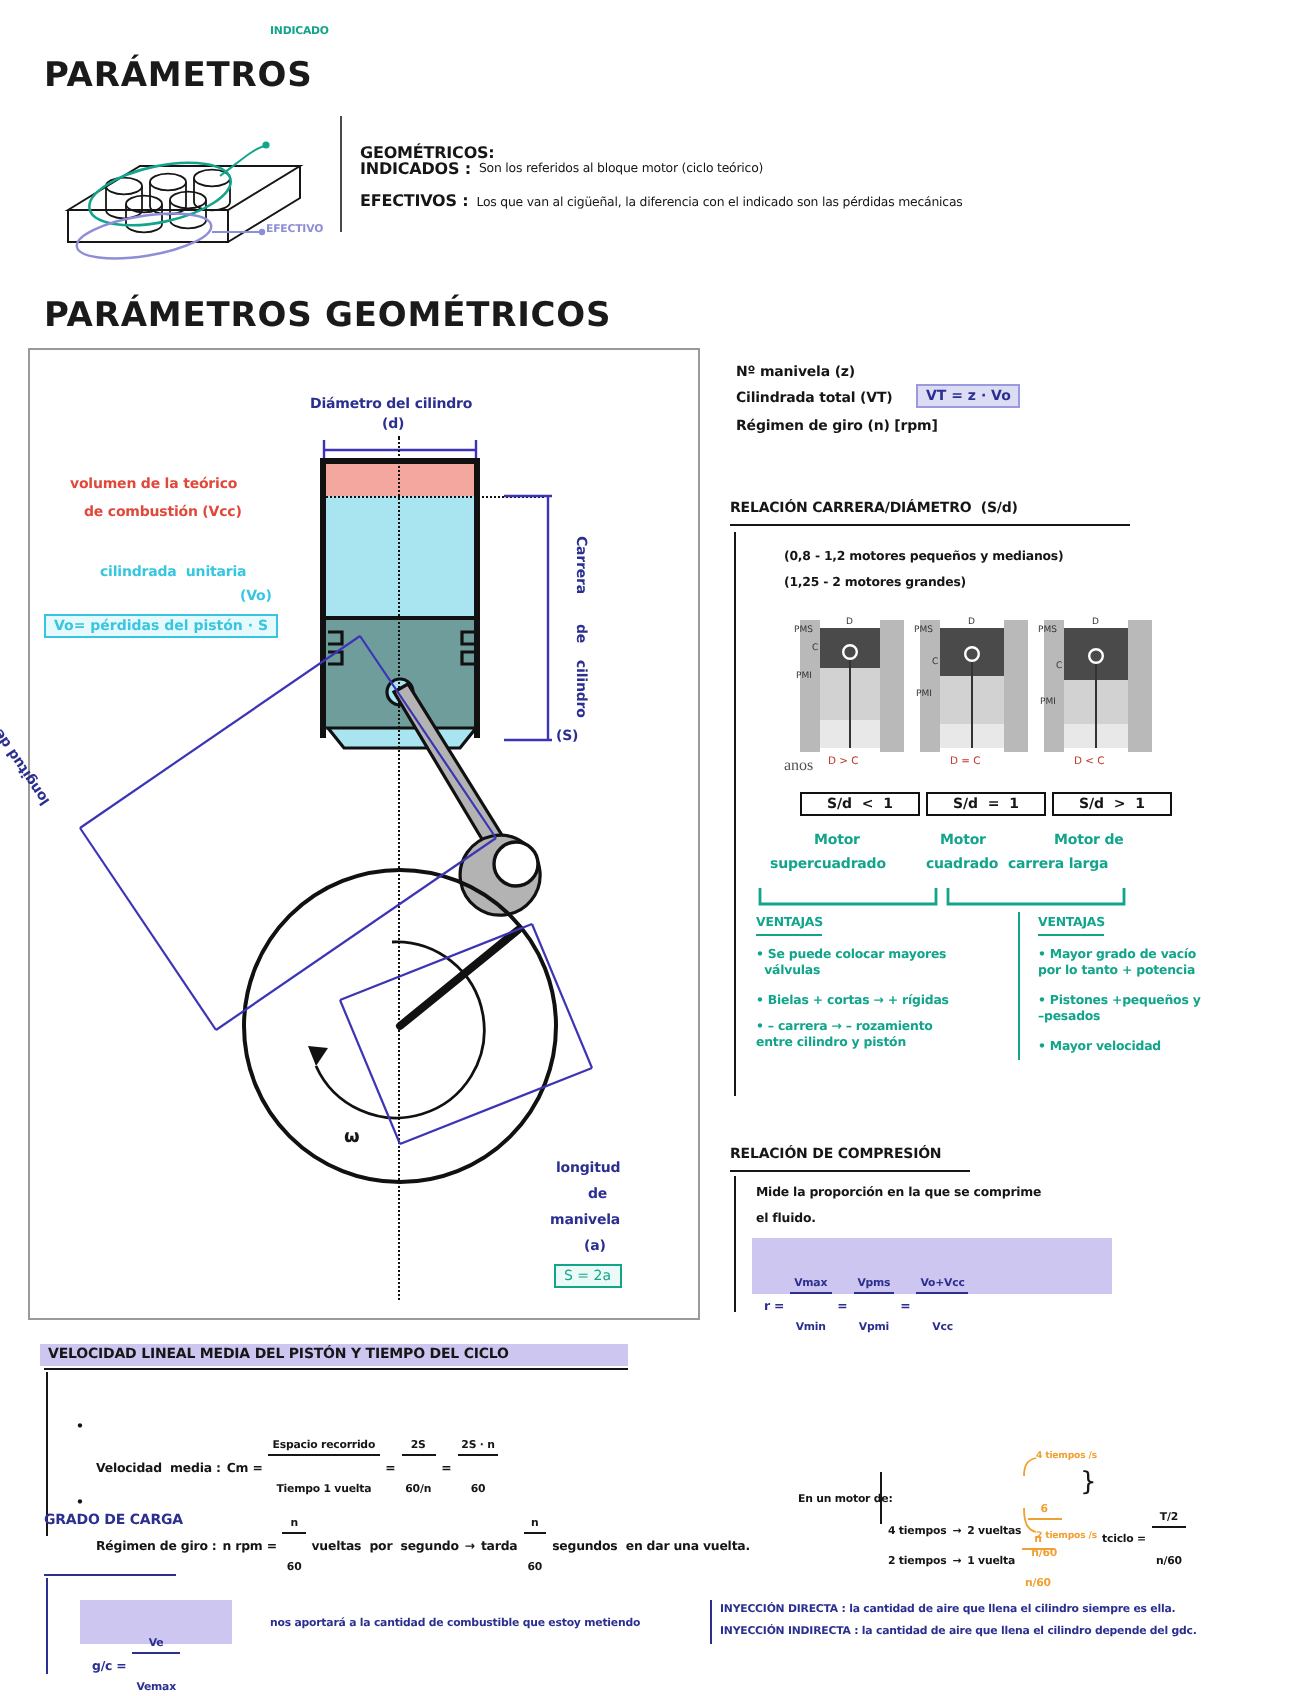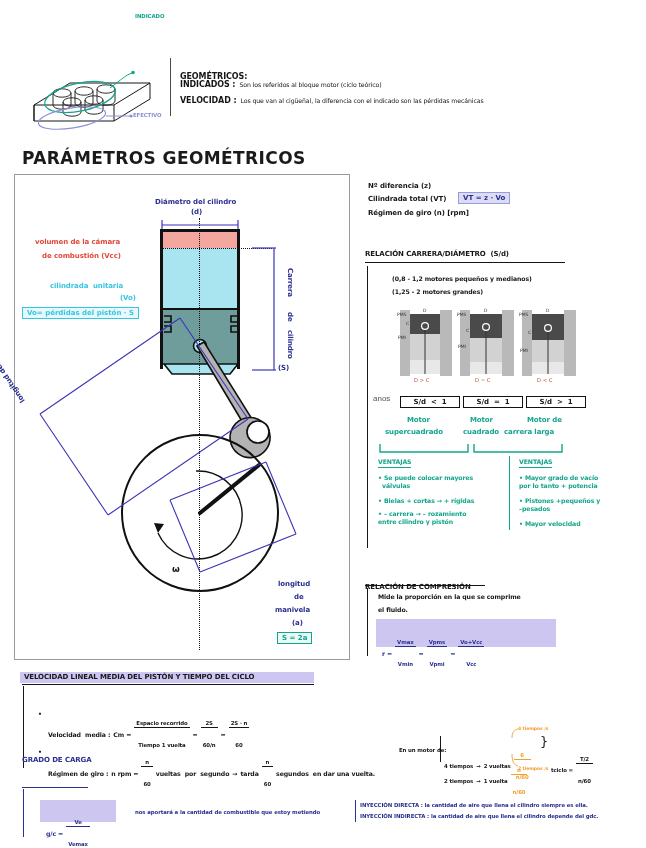--- a/index.html
+++ b/index.html
@@ -103,6 +103,7 @@
 
 <div class="page">
 
+  <div class="h1" style="left:22px;top:28px;">PARÁMETROS</div>
 
   <svg style="left:22px;top:55px;width:150px;height:80px;" viewBox="0 0 150 80">
 

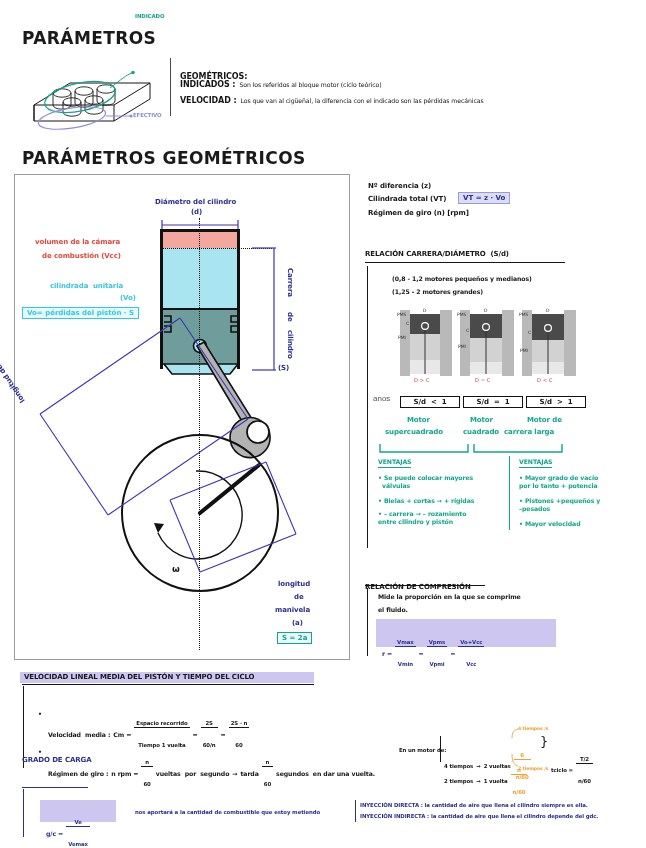--- a/index.html
+++ b/index.html
@@ -148,7 +148,7 @@
     <span class="hw xs ink-black" style="position:static;font-weight:normal;">Son los referidos al bloque motor (ciclo teórico)</span>
   </div>
   <div style="position:absolute;left:180px;top:96px;display:flex;align-items:baseline;gap:4px;">
-    <span class="hw md ink-black" style="position:static;">VELOCIDAD :</span>
+    <span class="hw md ink-black" style="position:static;">EFECTIVOS :</span>
     <span class="hw xs ink-black" style="position:static;font-weight:normal;">Los que van al cigüeñal, la diferencia con el indicado son las pérdidas mecánicas</span>
   </div>
 

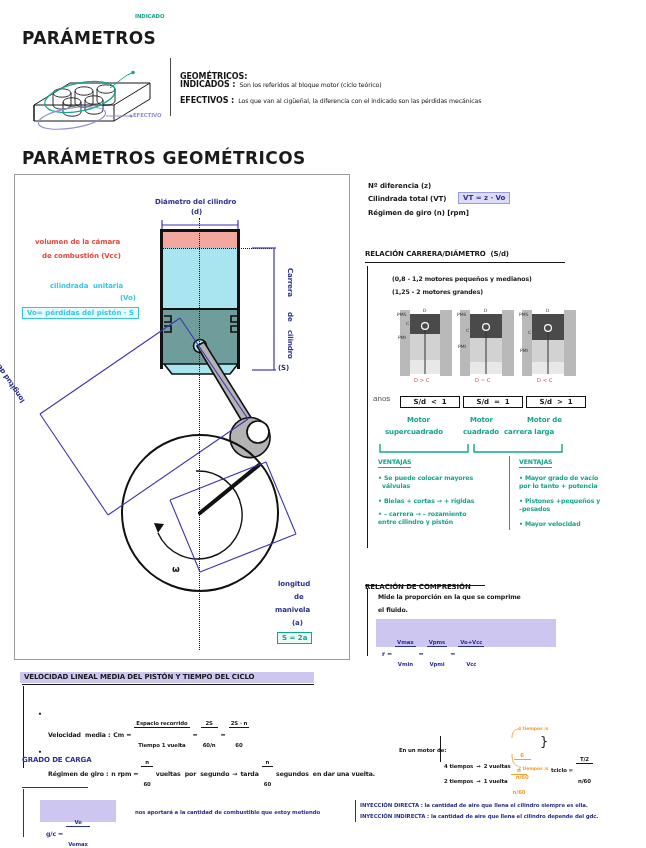--- a/index.html
+++ b/index.html
@@ -249,7 +249,7 @@
   <div class="hw sm ink-navy" style="left:292px;top:619px;">(a)</div>
   <div class="boxf-teal sm" style="left:277px;top:632px;">S = 2a</div>
 
-  <div class="hw sm ink-black" style="left:368px;top:182px;">Nº diferencia (z)</div>
+  <div class="hw sm ink-black" style="left:368px;top:182px;">Nº manivela (z)</div>
   <div class="hw sm ink-black" style="left:368px;top:195px;">Cilindrada total (VT)</div>
   <div class="boxf sm" style="left:458px;top:192px;">VT = z · Vo</div>
   <div class="hw sm ink-black" style="left:368px;top:209px;">Régimen de giro (n) [rpm]</div>

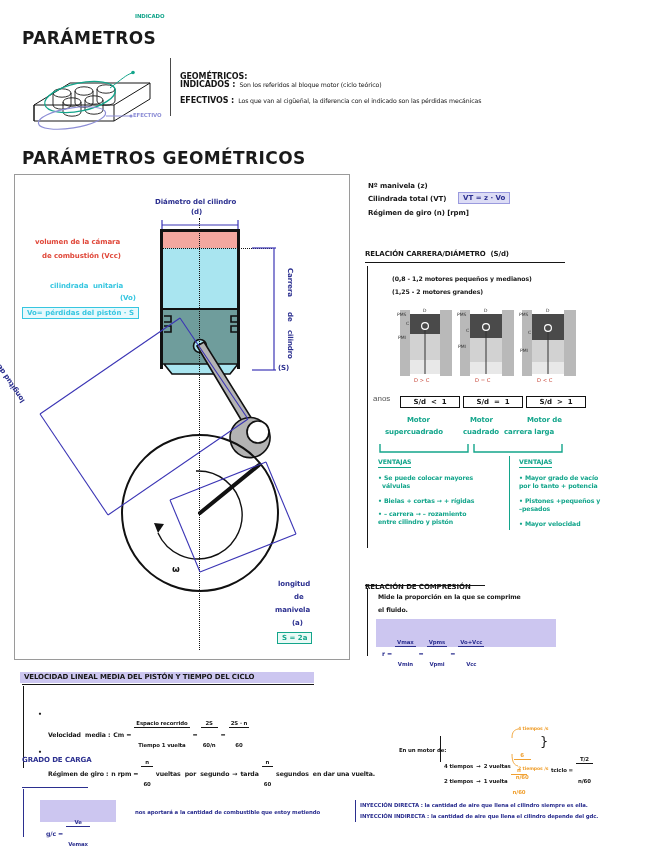--- a/index.html
+++ b/index.html
@@ -194,7 +194,7 @@
 
   <div class="dash-h" style="left:160px;top:248px;width:112px;"></div>
 
-  <div class="hw sm ink-red" style="left:35px;top:238px;">volumen de la cámara</div>
+  <div class="hw sm ink-red" style="left:35px;top:238px;">volumen de la teórico</div>
   <div class="hw sm ink-red" style="left:42px;top:252px;">de combustión (Vcc)</div>
 
   <div class="hw sm ink-cyan" style="left:50px;top:282px;">cilindrada  unitaria</div>

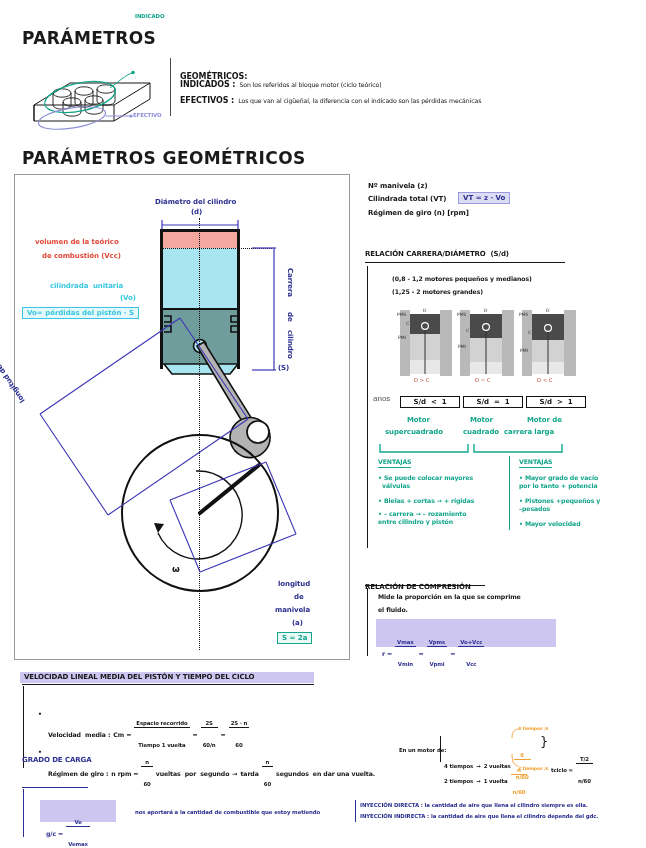--- a/index.html
+++ b/index.html
@@ -306,7 +306,7 @@
     <text x="10" y="26" font-size="4.5" fill="#333" font-family="DejaVu Sans">C</text>
     <text x="19" y="74" font-size="5.2" fill="#c23b2d" font-family="DejaVu Sans">D &lt; C</text>
   </svg>
-  <div style="position:absolute;left:373px;top:378px;font-size:8px;color:#555;font-family:Liberation Sans, sans-serif;margin-top:16px;">anos</div>
+  <div style="position:absolute;left:392px;top:378px;font-size:8px;color:#555;font-family:Liberation Serif, serif;">anos</div>
 
   <div class="boxf-blk sm" style="left:400px;top:396px;width:48px;">S/d  &lt;  1</div>
   <div class="hw sm ink-teal" style="left:407px;top:416px;">Motor</div>

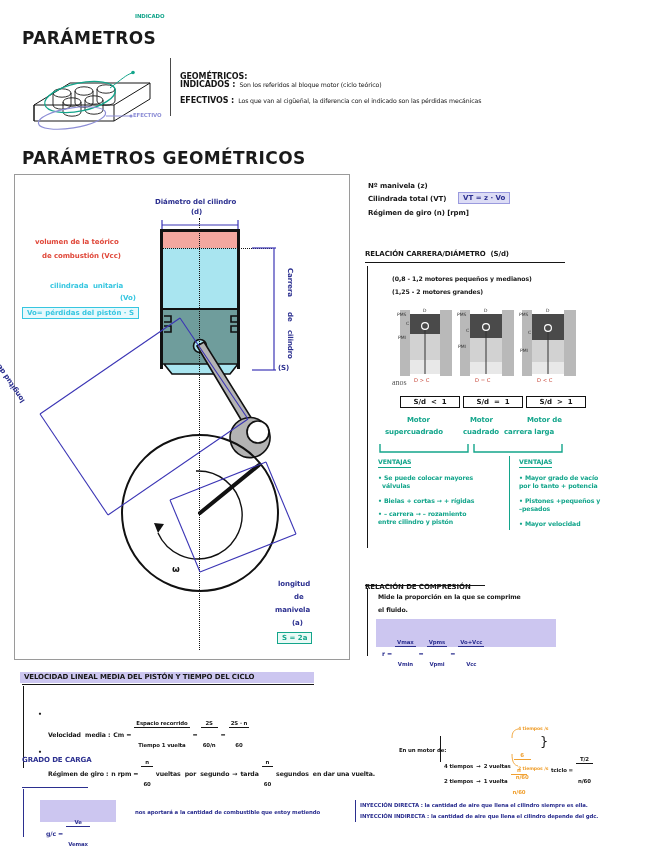--- a/index.html
+++ b/index.html
@@ -345,7 +345,7 @@
 –pesados</span></div>
   <div class="hw xs ink-teal" style="left:519px;top:520px;">•&nbsp;<span>Mayor velocidad</span></div>
 
-  <div class="hw sm ink-black" style="left:365px;top:573px;margin-top:10px;">RELACIÓN DE COMPRESIÓN</div>
+  <div class="hw sm ink-black" style="left:365px;top:573px;">RELACIÓN DE COMPRESIÓN</div>
   <div style="position:absolute;left:365px;top:585px;width:120px;height:1.2px;background:#161616;"></div>
   <div style="position:absolute;left:367px;top:588px;width:1.4px;height:68px;background:#161616;"></div>
 

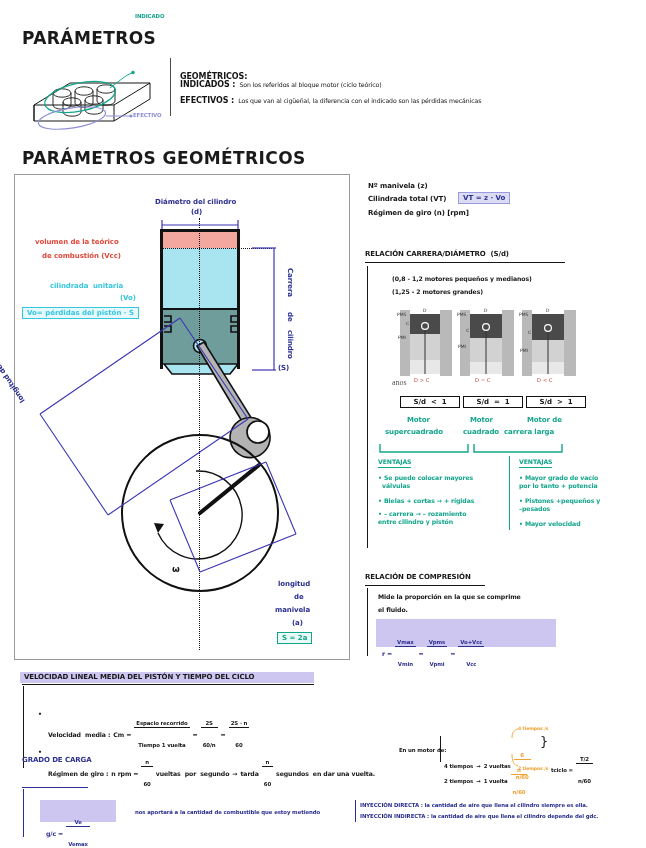--- a/index.html
+++ b/index.html
@@ -61,7 +61,7 @@
   }
   .boxf-teal{
     position:absolute;border:1.4px solid #13a58b;background:#eafaf6;
-    padding:1px 4px;font-weight:bold;color:#13a58b;white-space:pre;
+    padding:1px 4px;font-weight:normal;color:#13a58b;white-space:pre;
   }
   .boxf-blk{
     position:absolute;border:1.6px solid #111;background:#fff;

